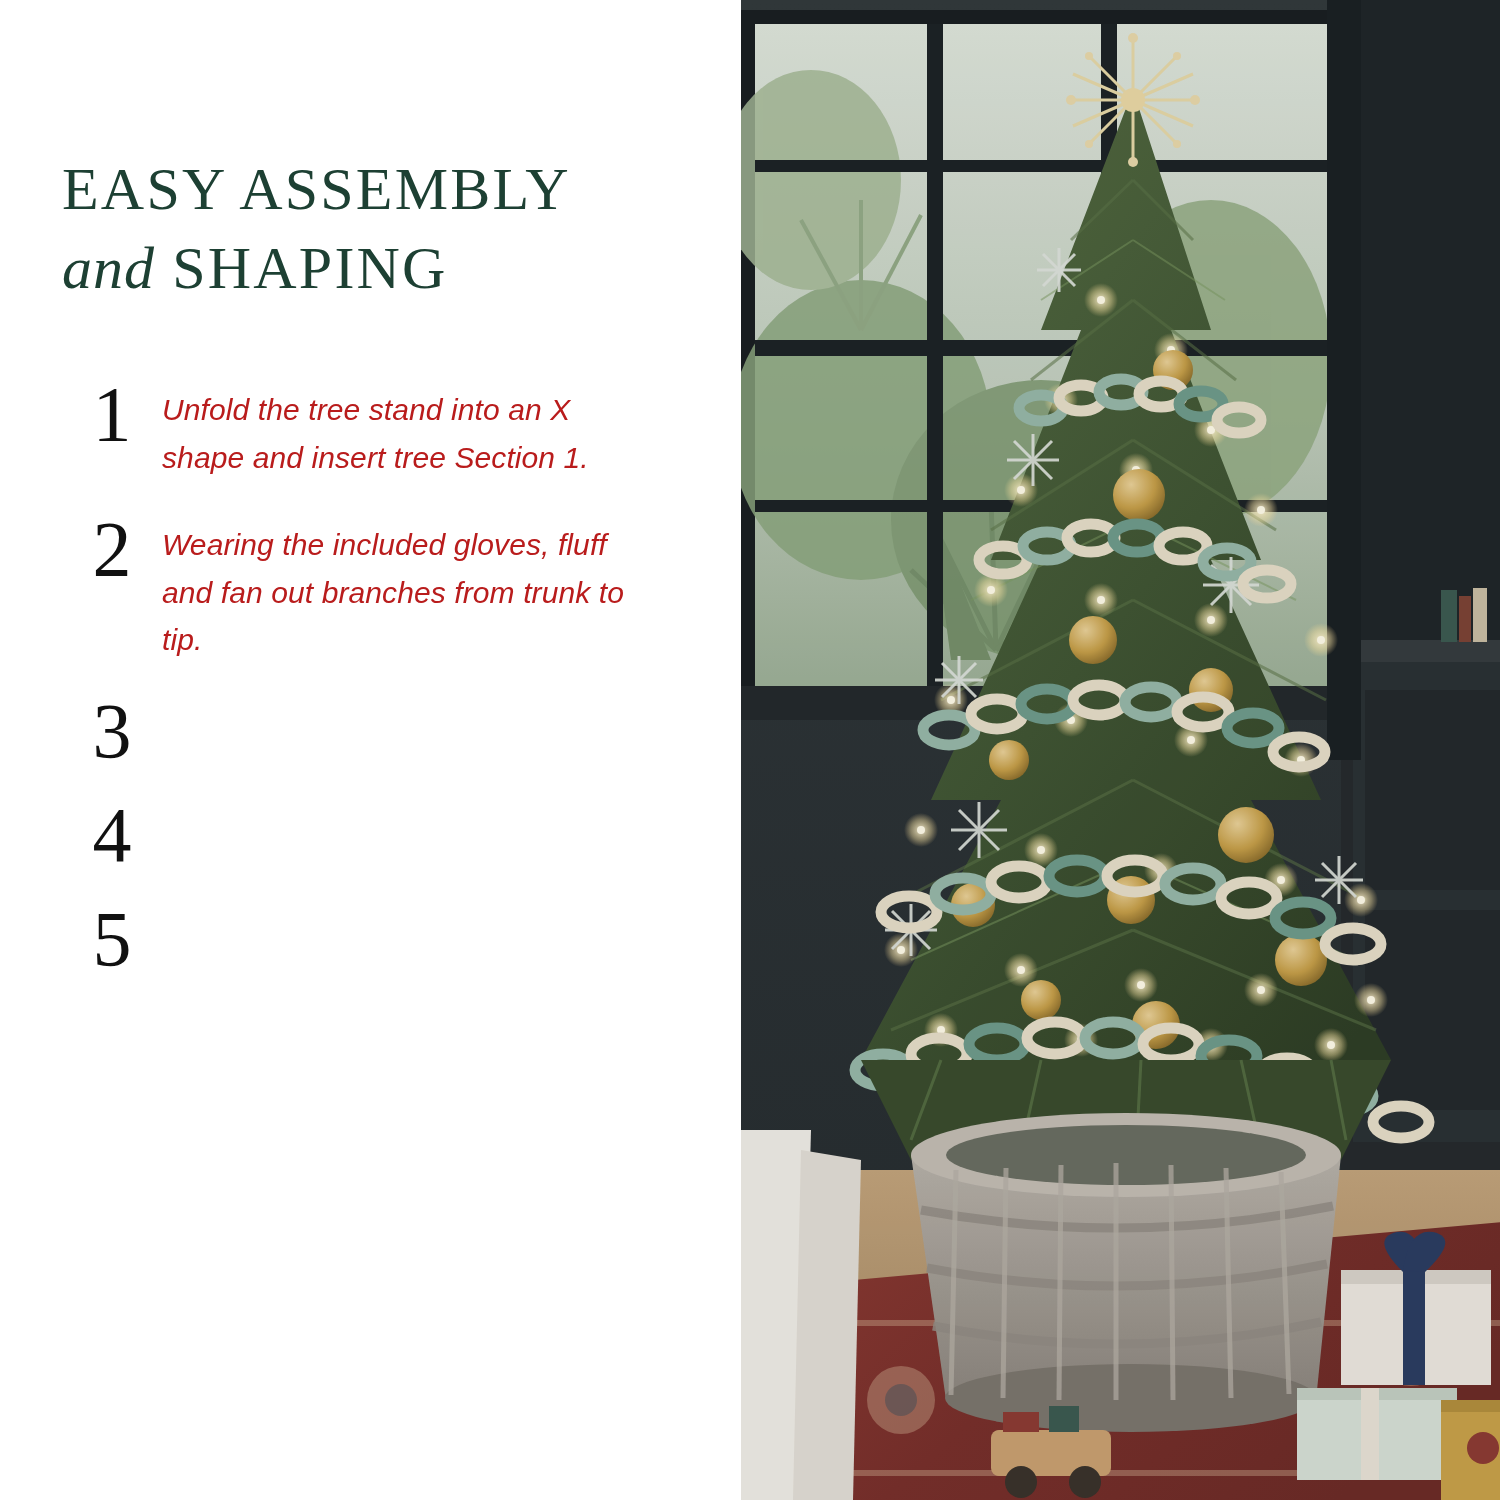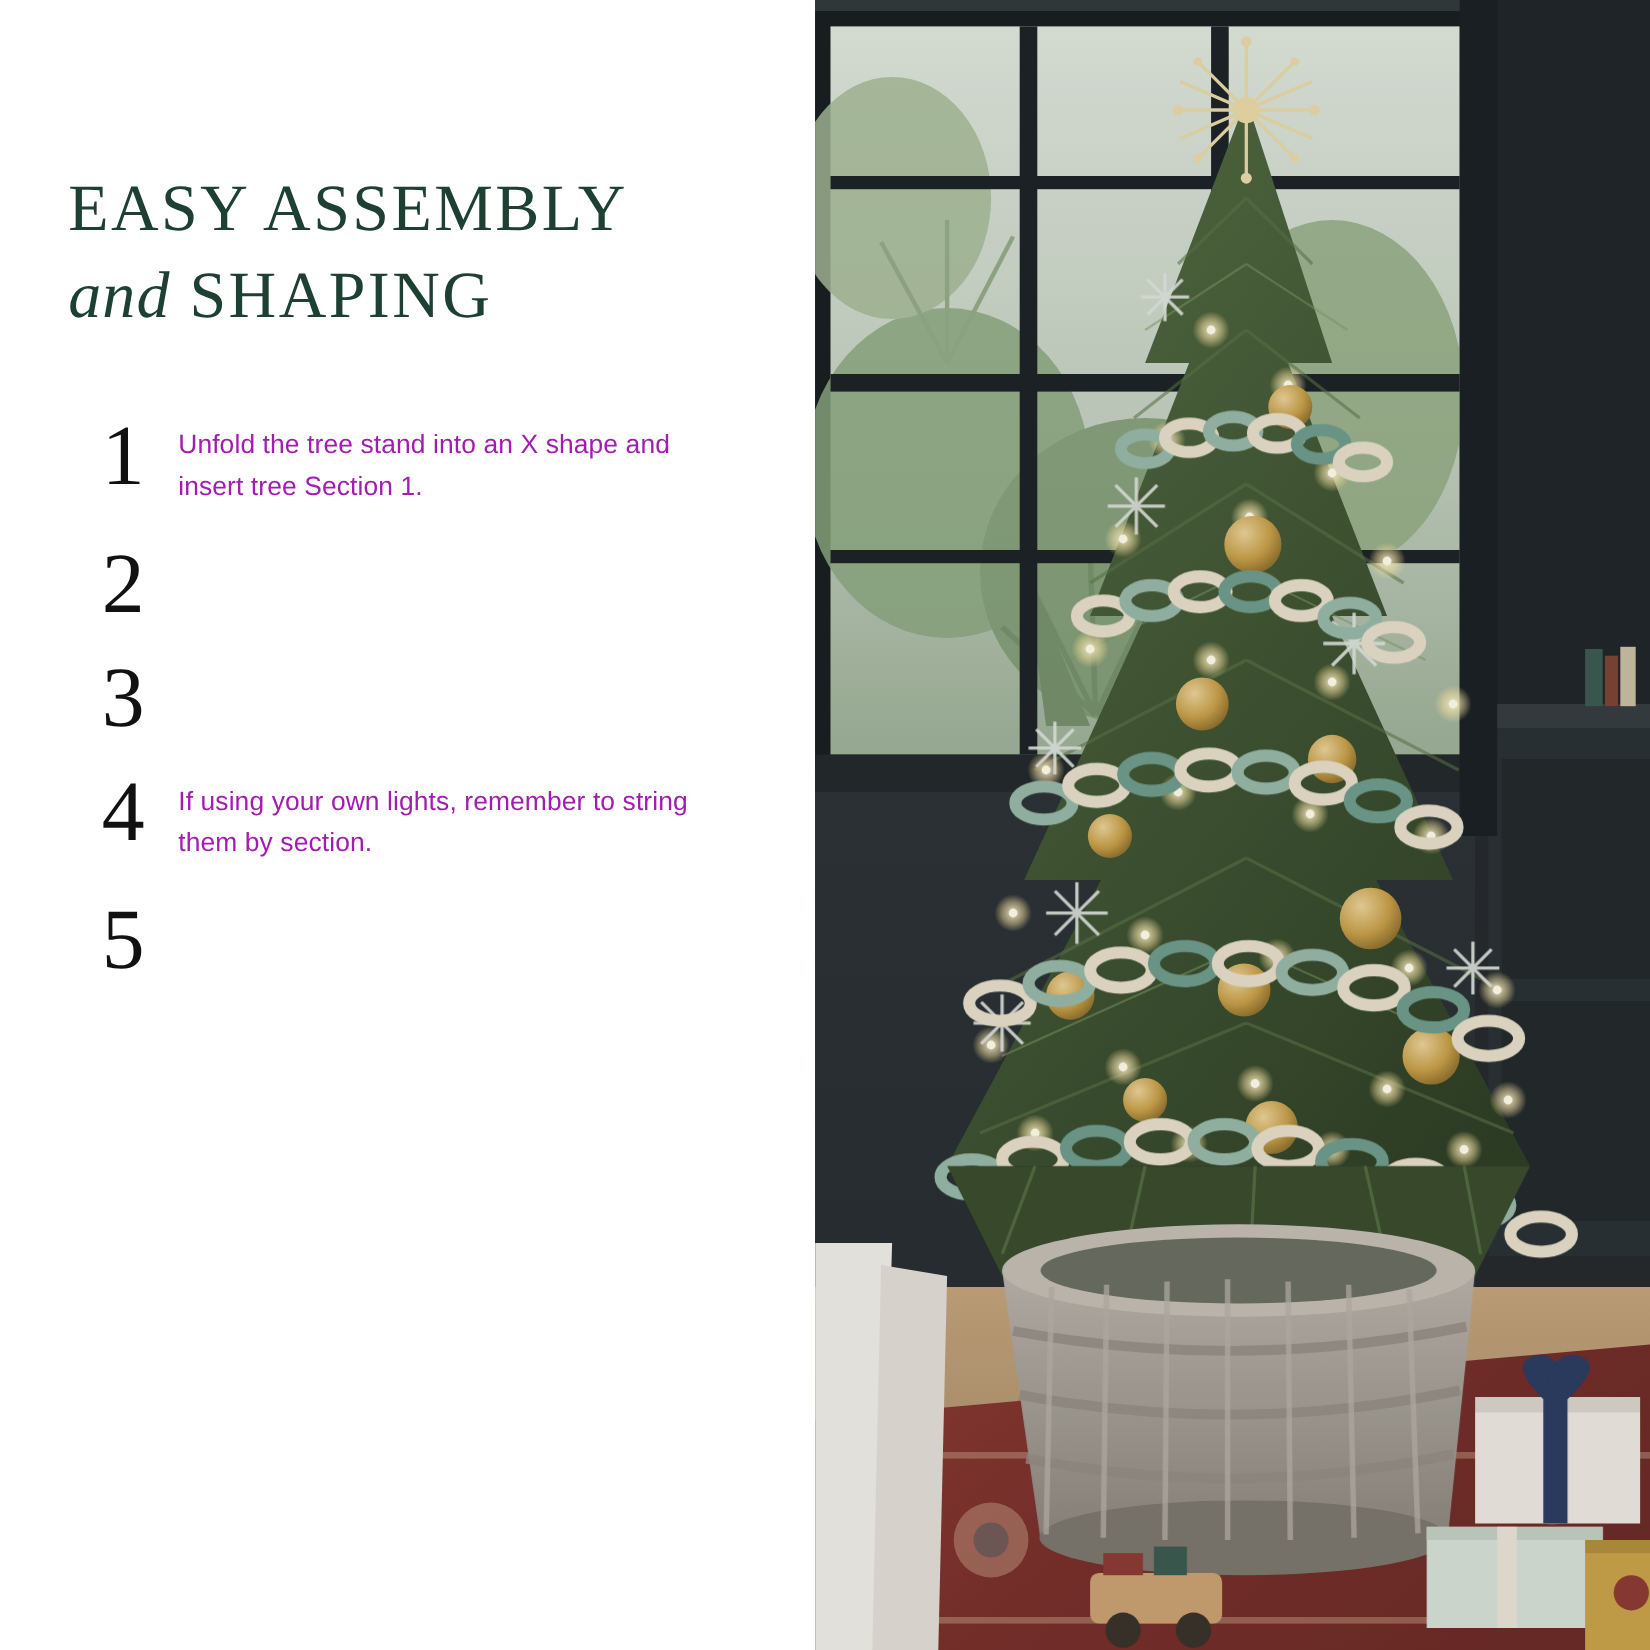--- a/index.html
+++ b/index.html
@@ -63,11 +63,12 @@
   }
   .step-text {
     font-family: "Liberation Sans", sans-serif;
-    font-size: 24px;
+    font-size: 30px;
     line-height: 1.58;
-    color: #a21caf;
+    color: #b91c1c;
     max-width: 470px;
     letter-spacing: 0.1px;
+    font-style: italic;
   }
 
   

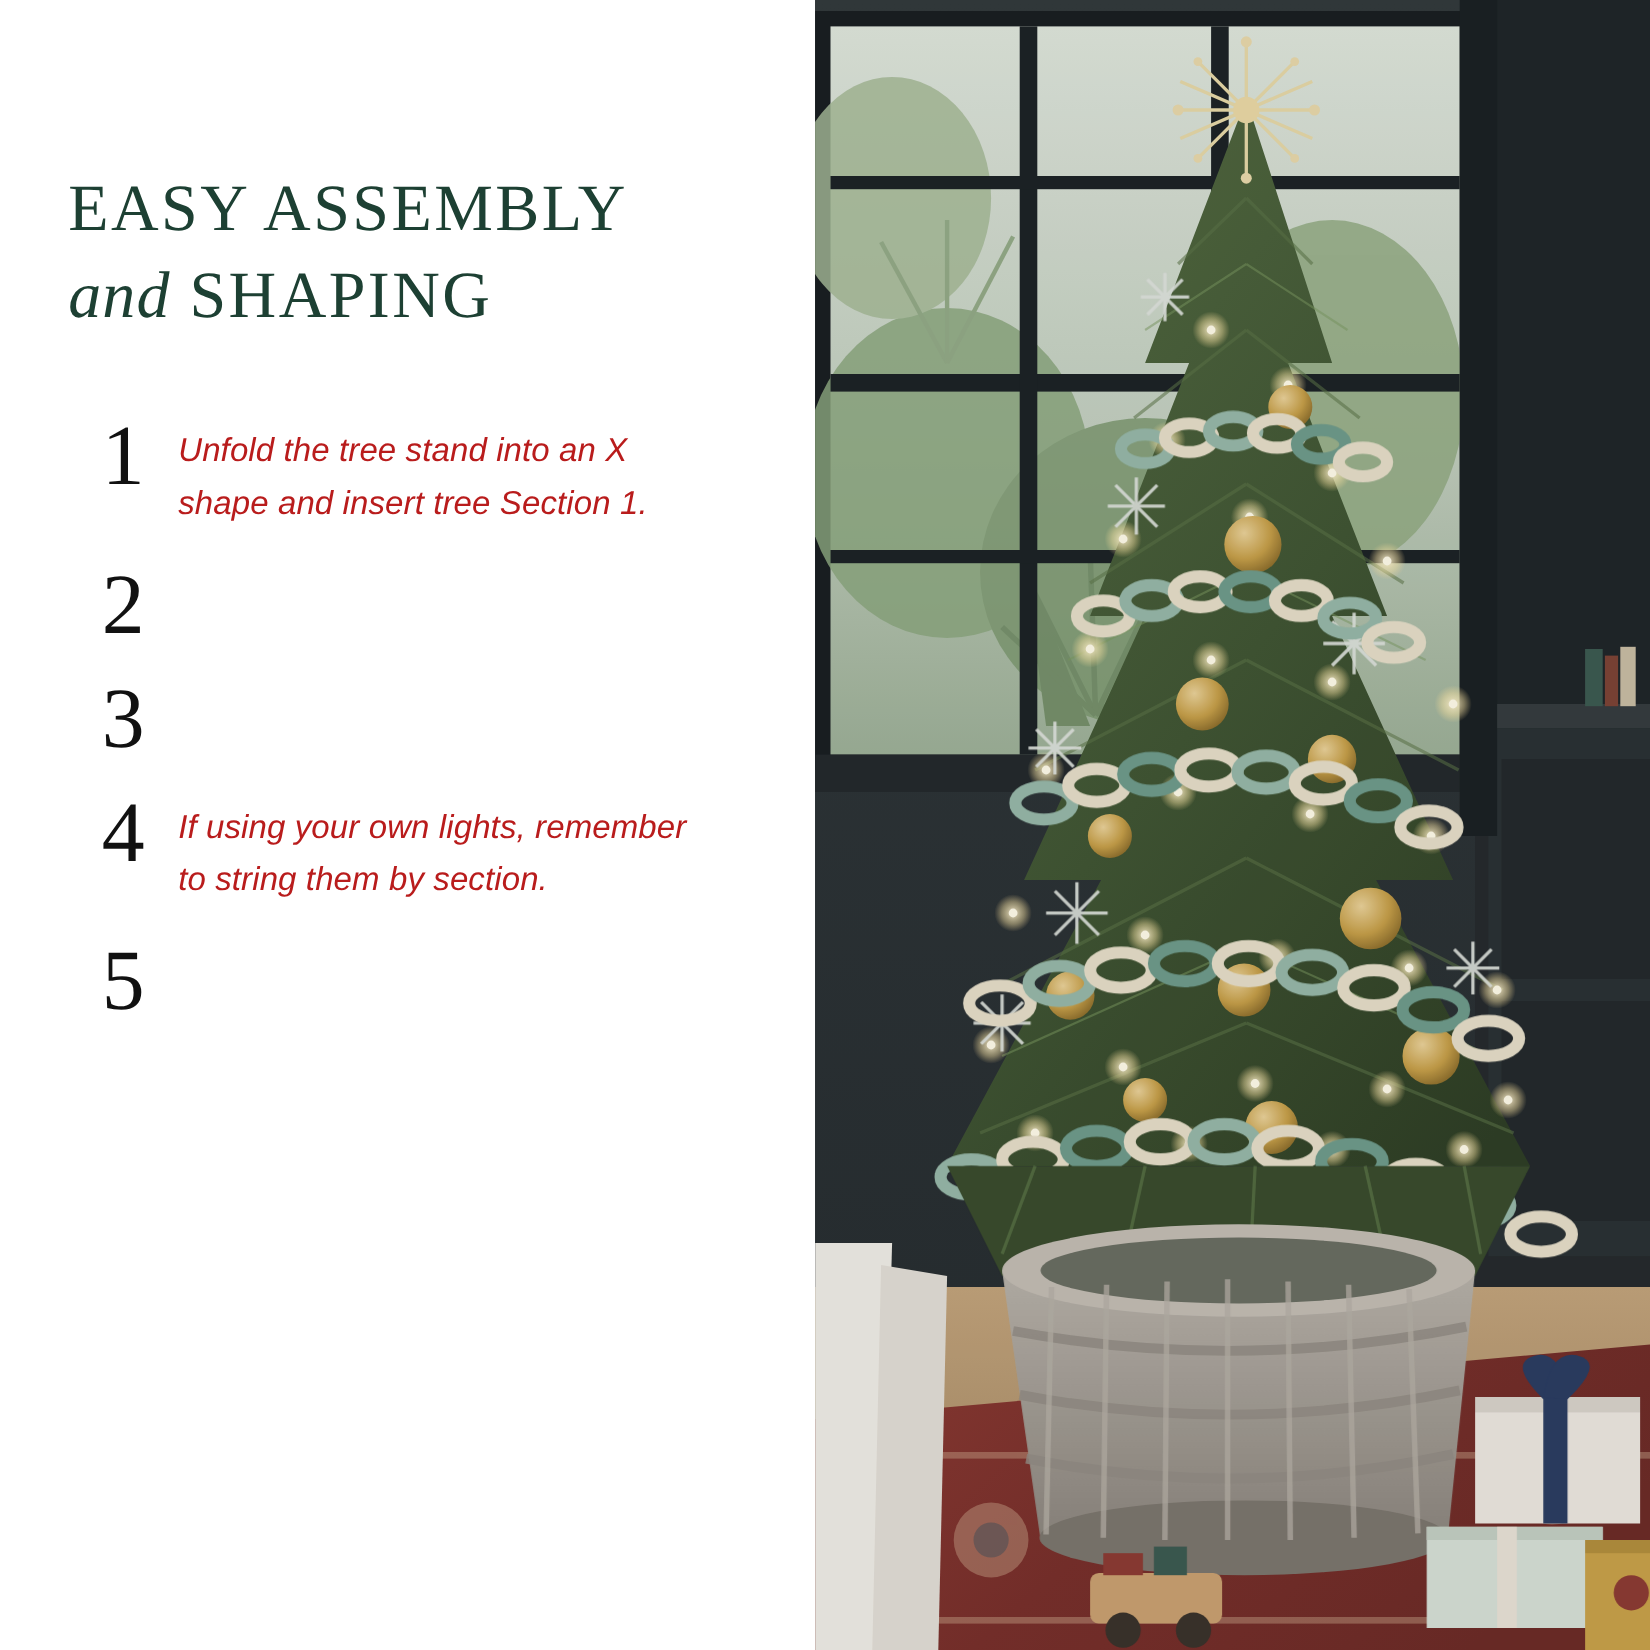--- a/index.html
+++ b/index.html
@@ -105,6 +105,7 @@
 
       <div class="step">
         <div class="step-num">2</div>
+        <div class="step-text">Wearing the included gloves, fluff and fan out branches from trunk to tip.</div>
       </div>
 
       <div class="step">

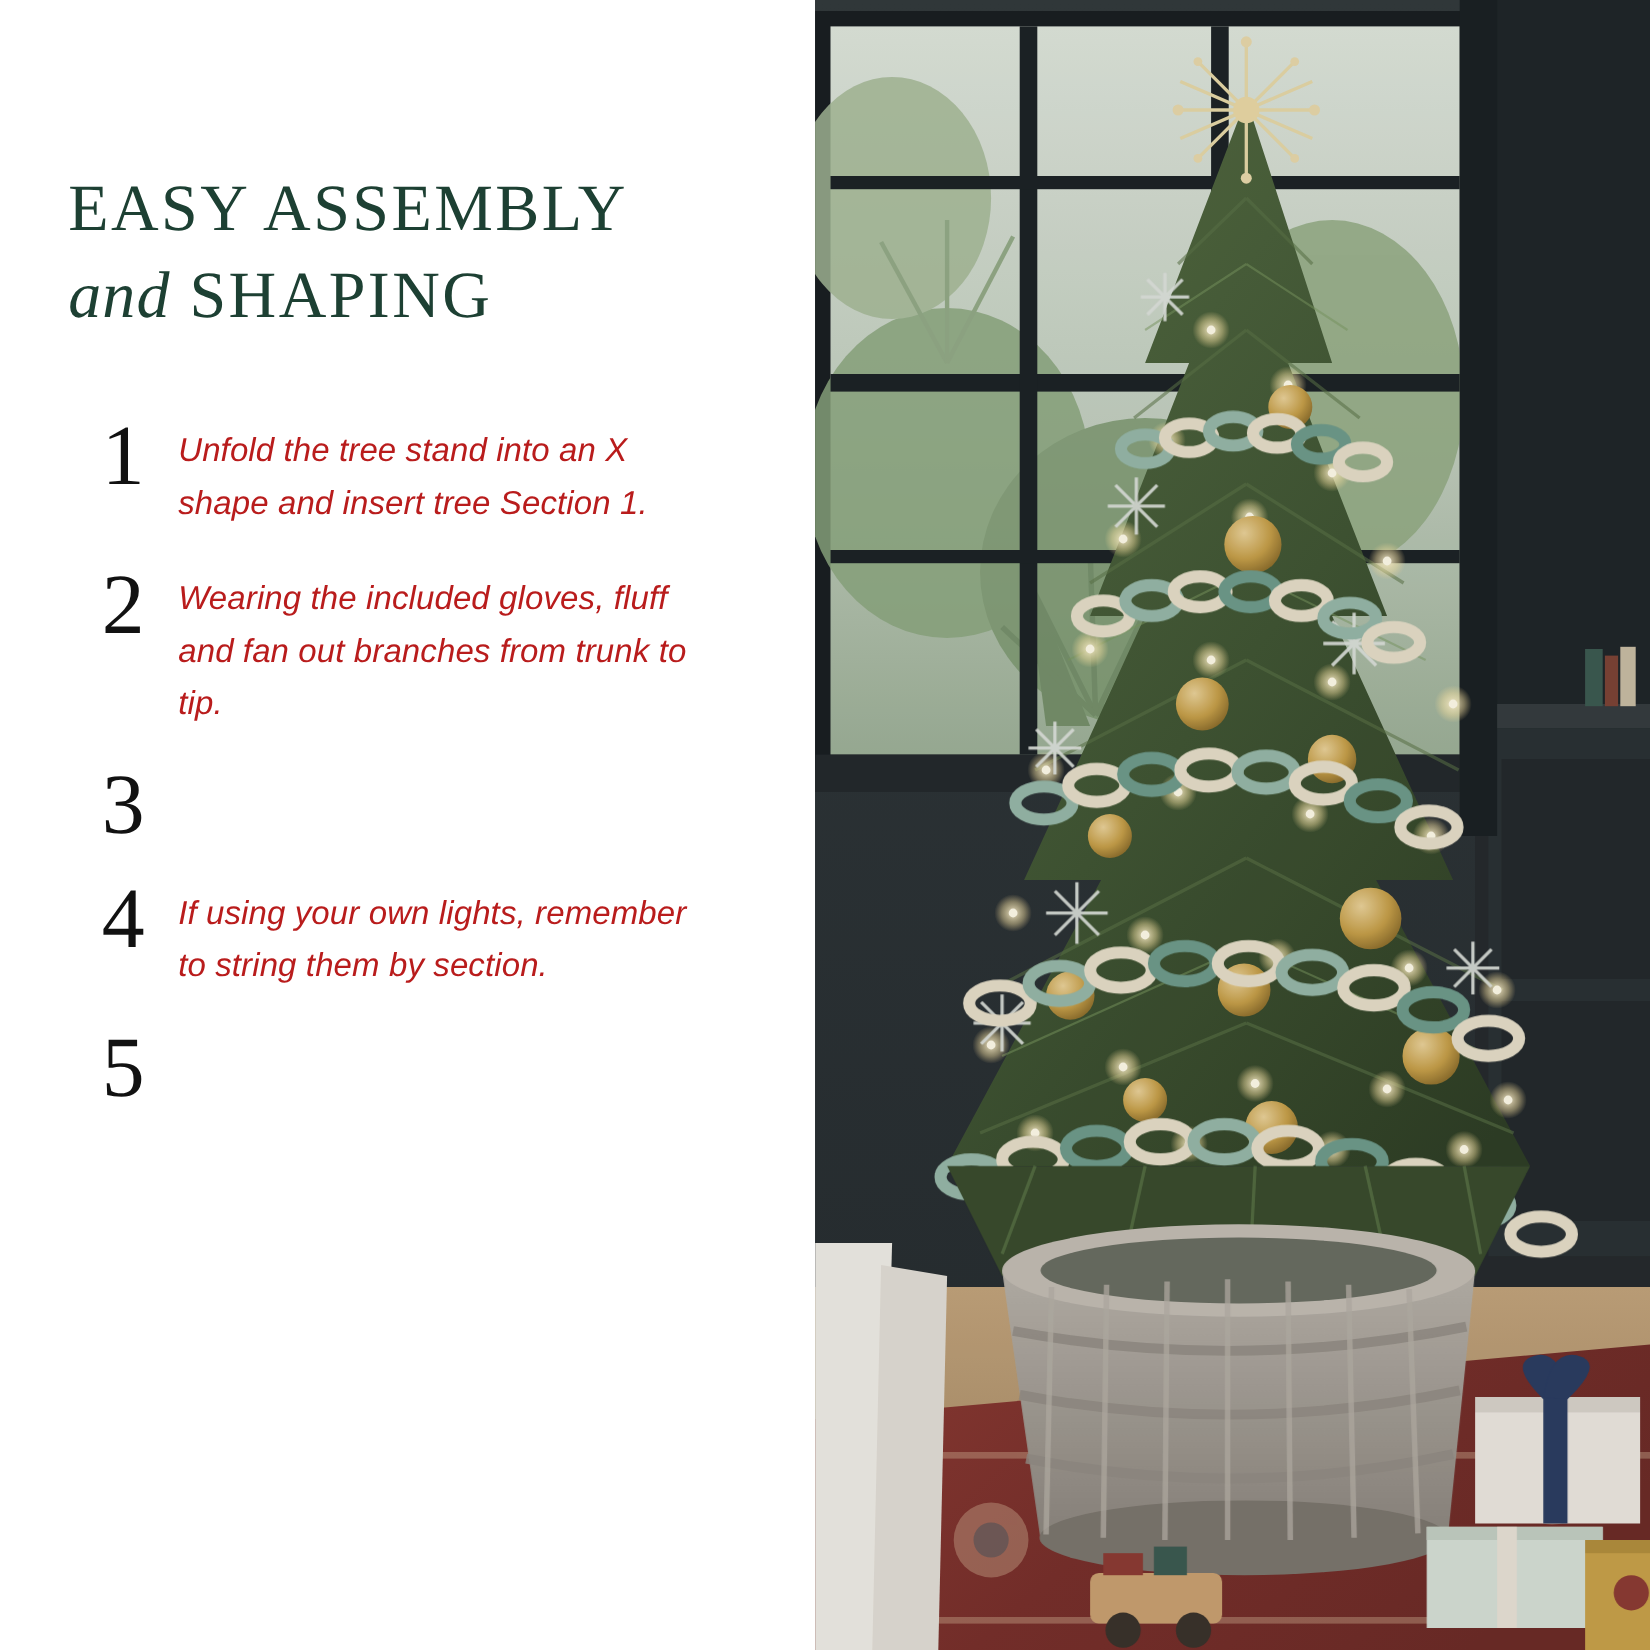--- a/index.html
+++ b/index.html
@@ -114,7 +114,6 @@
 
       <div class="step">
         <div class="step-num">4</div>
-        <div class="step-text">If using your own lights, remember to string them by section.</div>
       </div>
 
       <div class="step">

